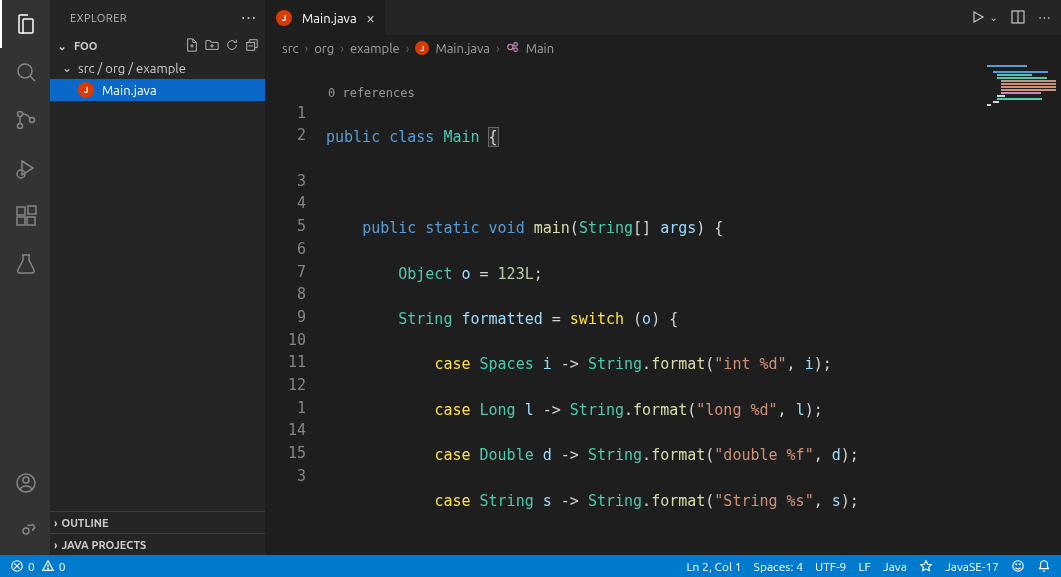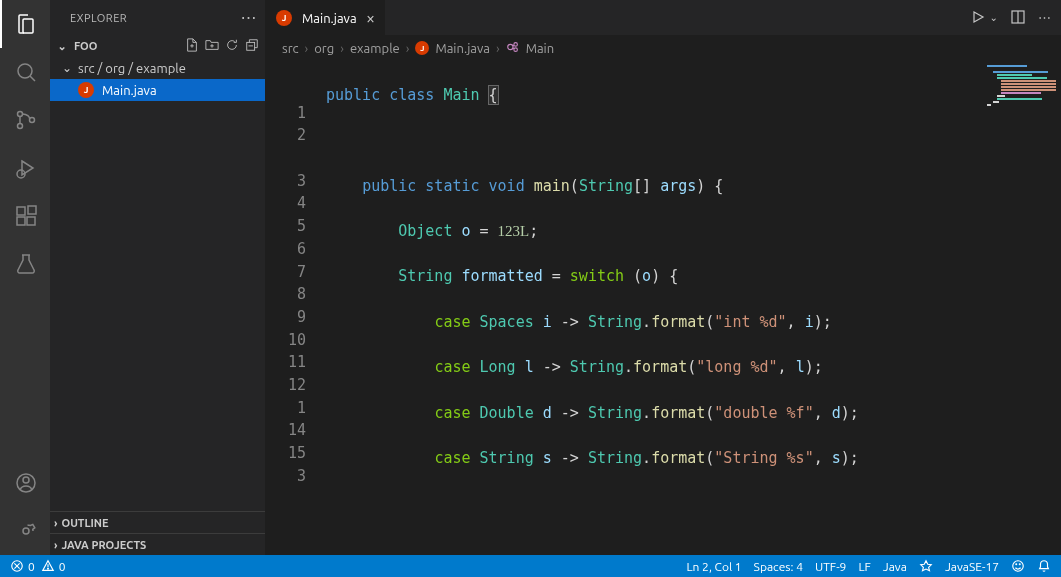--- a/index.html
+++ b/index.html
@@ -329,6 +329,7 @@
         <div class="ln">3</div>
       </div>
       <div class="code">
+<div class="codelens">0 references</div>
 <div><span class="kw">public</span> <span class="kw">class</span> <span class="type">Main</span> <span class="pn bracket-hl">{</span></div>
 <div> </div>
 <div>    <span class="kw">public</span> <span class="kw">static</span> <span class="kw">void</span> <span class="fn">main</span><span class="pn">(</span><span class="type">String</span><span class="pn">[]</span> <span class="var">args</span><span class="pn">)</span> <span class="pn">{</span></div>

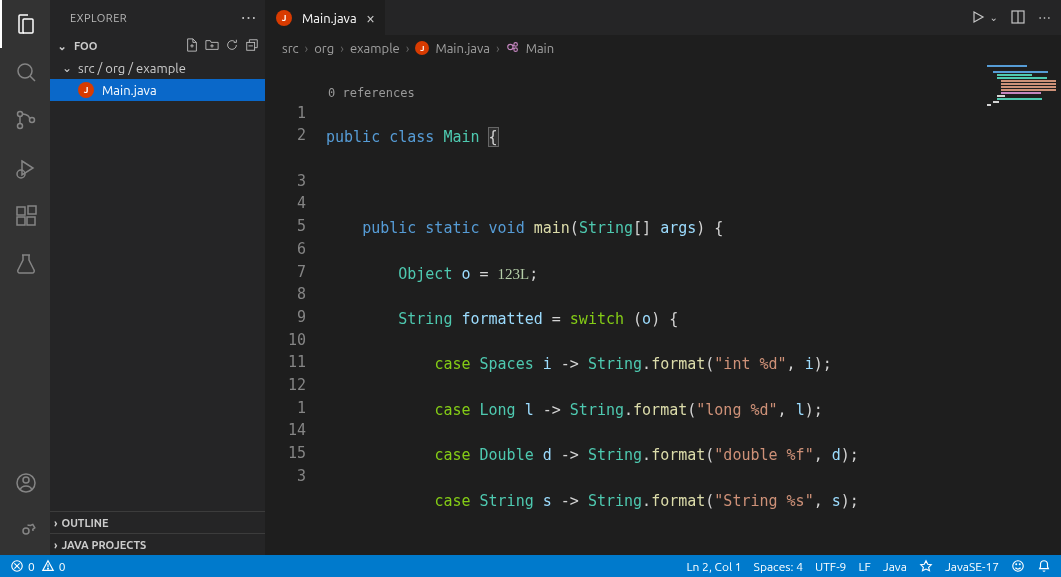--- a/index.html
+++ b/index.html
@@ -130,7 +130,7 @@
 .type { color: #4ec9b0; }
 .fn { color: #dcdcaa; }
 .var { color: #9cdcfe; }
-.num { color: #b5cea8; font-family: Liberation Serif, serif; }
+.num { color: #b5cea8; }
 .str { color: #ce9178; }
 .op { color: #d4d4d4; }
 .pn { color: #d4d4d4; }

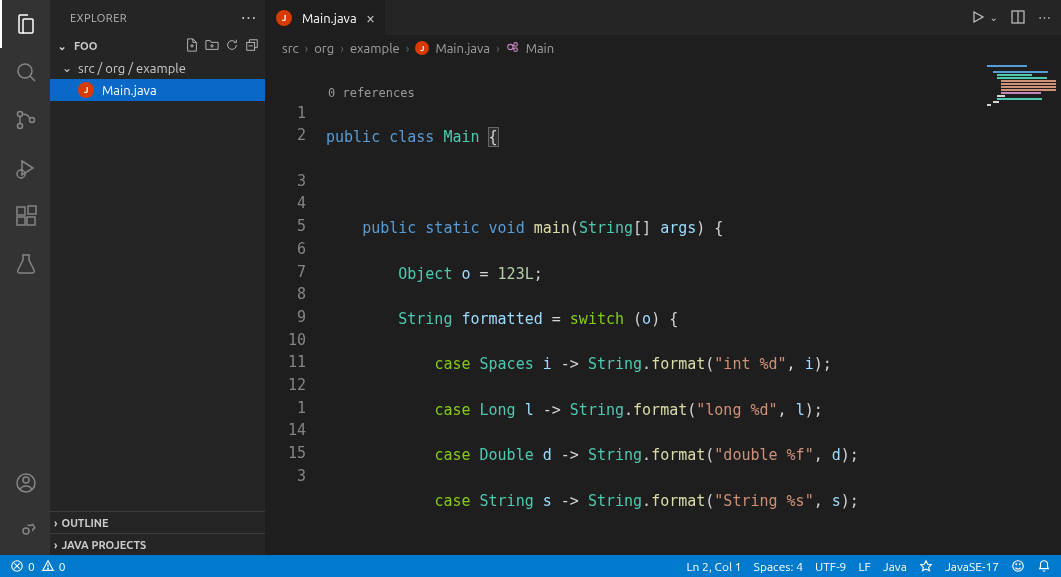--- a/index.html
+++ b/index.html
@@ -134,7 +134,7 @@
 .str { color: #ce9178; }
 .op { color: #d4d4d4; }
 .pn { color: #d4d4d4; }
-.ctrl { color: #84cc16; }
+.ctrl { color: #fde047; }
 .bracket-hl { background: rgba(255,255,255,0.08); outline: 1px solid #666; }
 .minimap {
   width: 80px; background: #1e1e1e;

